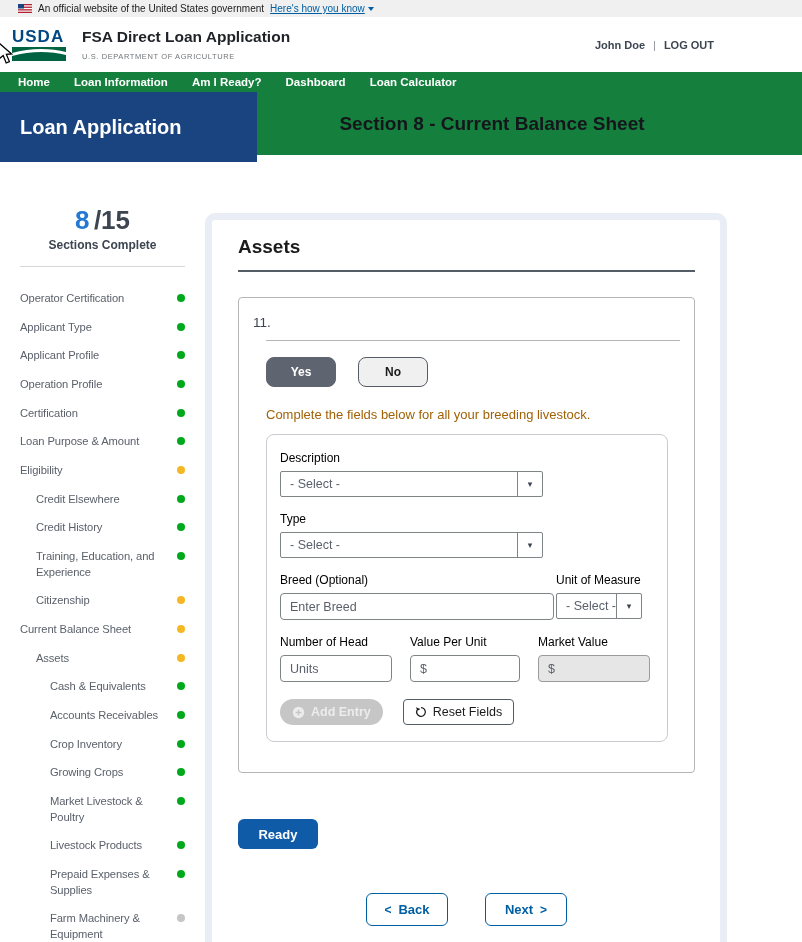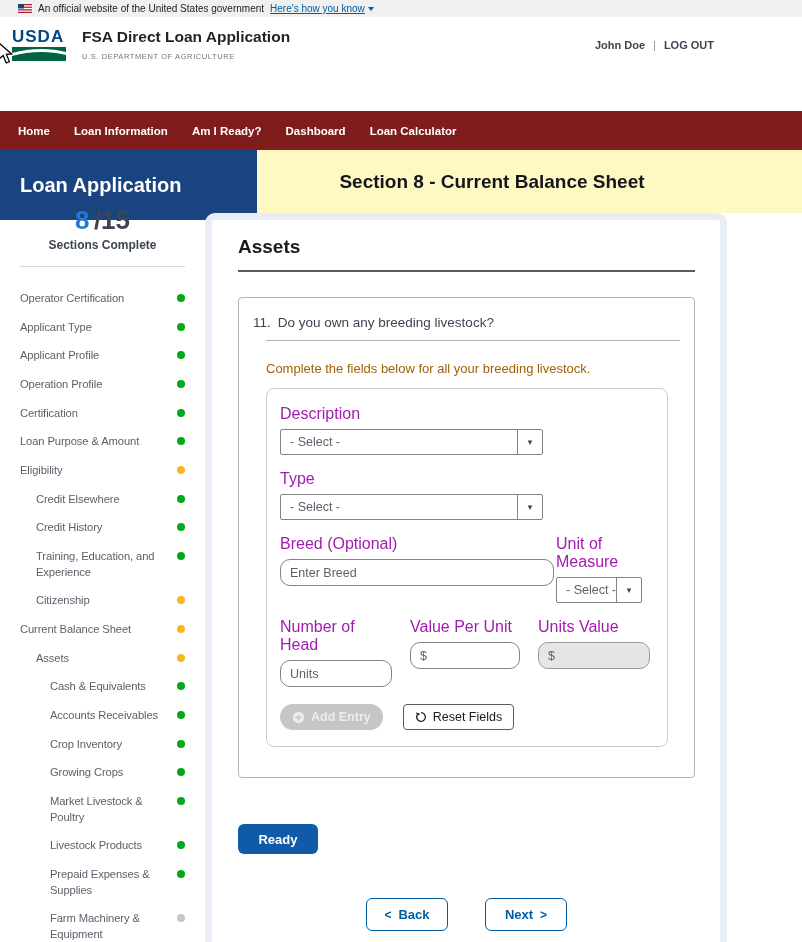--- a/index.html
+++ b/index.html
@@ -26,7 +26,7 @@
   .account .link { cursor:pointer; }
 
   
-  .main-nav { height:39px; background:#7f1d1d; display:flex; align-items:center; padding-left:18px; gap:24px;margin-top:39px; }
+  .main-nav { height:20px; background:#15803d; display:flex; align-items:center; padding-left:18px; gap:24px; }
   .main-nav .nav-item { color:#fff; font-size:11.5px; font-weight:bold; cursor:pointer; }
 
   

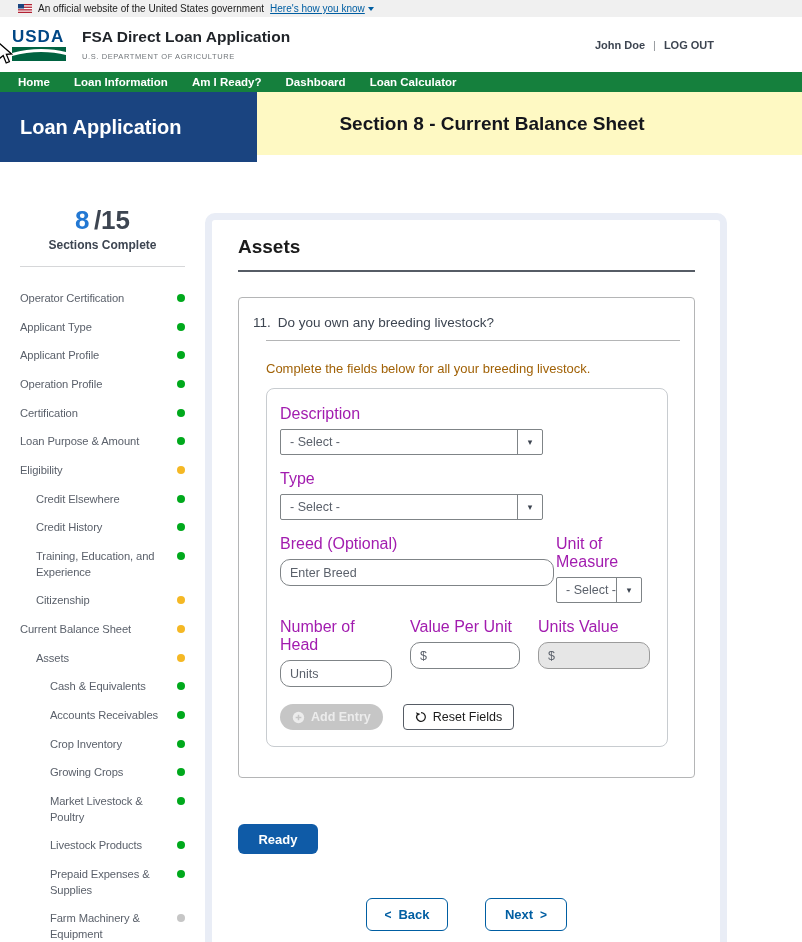--- a/index.html
+++ b/index.html
@@ -33,7 +33,7 @@
   .banner-row { display:flex; align-items:flex-start; }
   .banner-left { width:257px; height:70px; background:#1a4480; display:flex; align-items:center; padding-left:20px; }
   .banner-left span { color:#fff; font-size:20px; font-weight:bold; }
-  .banner-right { flex:1; height:63px; background:#fef9c3; display:flex; align-items:center; justify-content:center; padding-right:75px; }
+  .banner-right { flex:1; height:63px; background:#15803d; display:flex; align-items:center; justify-content:center; padding-right:75px; }
   .banner-right span { color:#14161c; font-size:19px; font-weight:bold; }
 
   

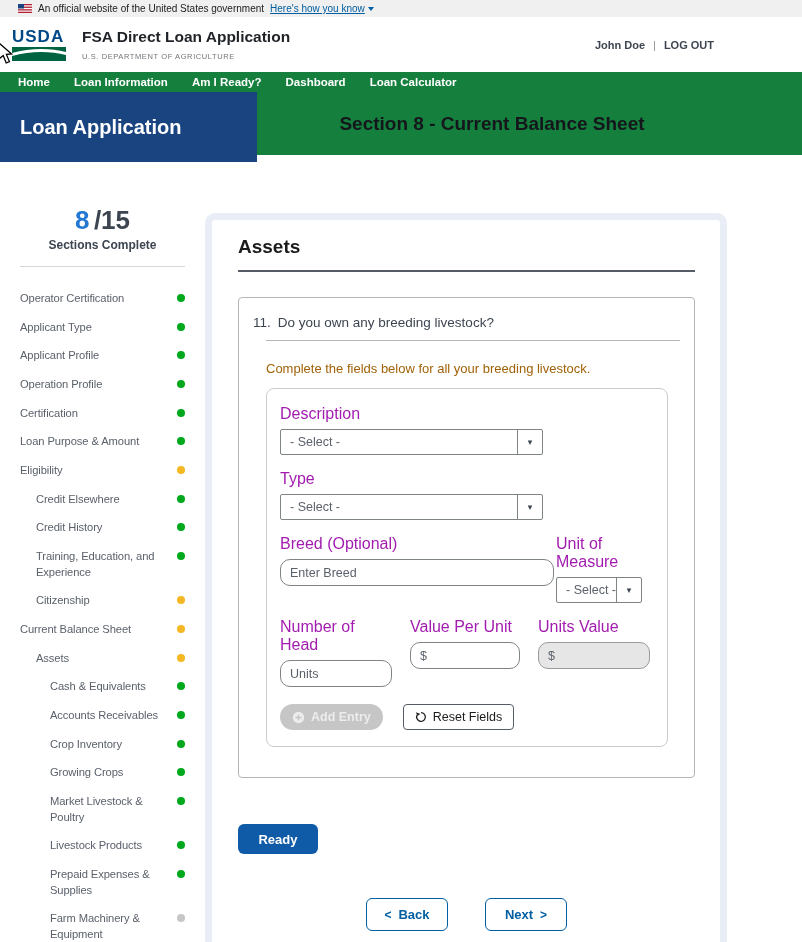--- a/index.html
+++ b/index.html
@@ -280,7 +280,6 @@
     <div class="q-card">
       <div class="q-title">
         <span>11.</span>
-        <span>Do you own any breeding livestock?</span>
       </div>
       <hr class="q-underline">
 

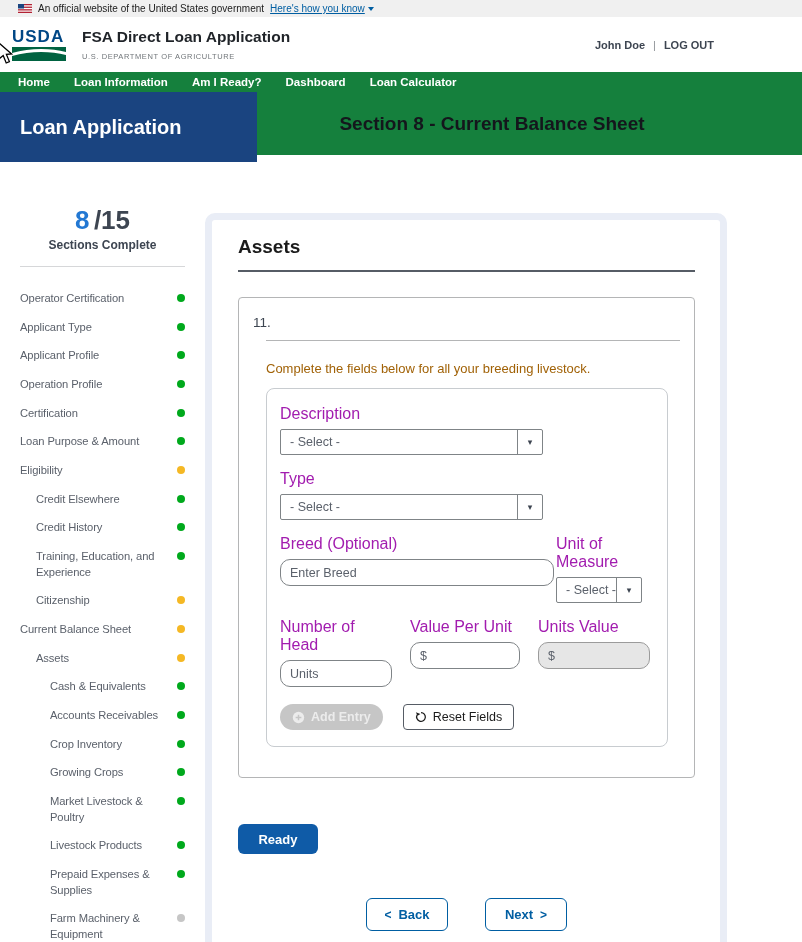--- a/index.html
+++ b/index.html
@@ -284,6 +284,10 @@
       <hr class="q-underline">
 
       <div class="q-body">
+        <div class="yn-row">
+          <div class="yn-btn sel">Yes</div>
+          <div class="yn-btn unsel">No</div>
+        </div>
 
         <div class="instruction">Complete the fields below for all your breeding livestock.</div>
 

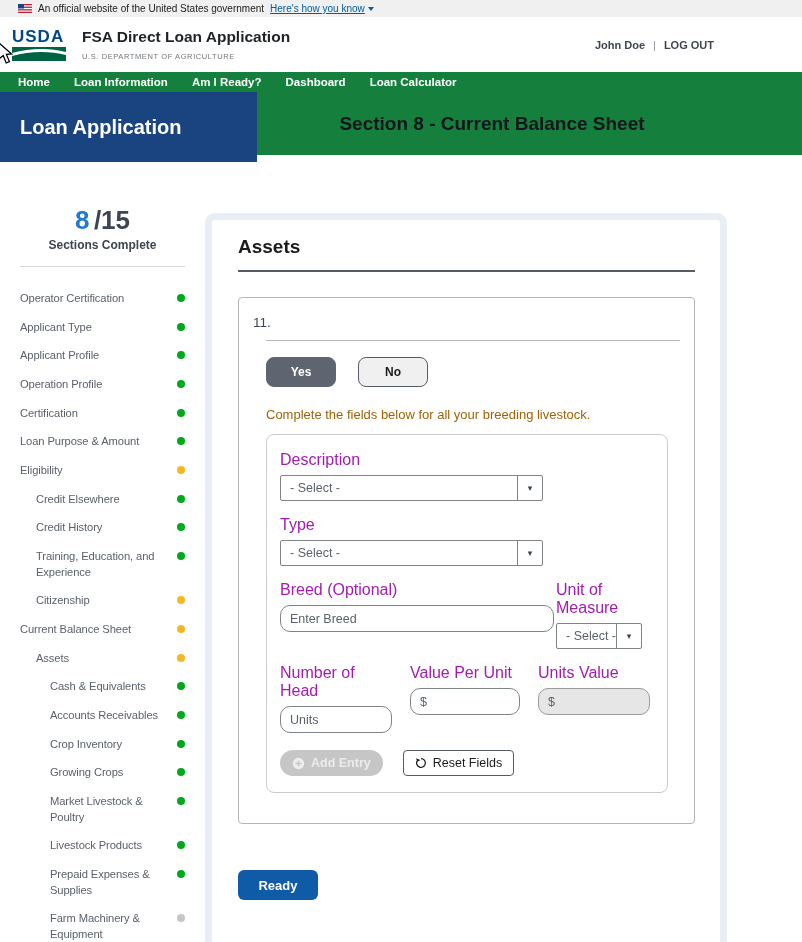--- a/index.html
+++ b/index.html
@@ -69,7 +69,7 @@
   .instruction { font-size:13px; color:#a16207; margin:20px 0 12px 0; }
 
   .fields-card { border:1px solid #c8ccd0; border-radius:8px; padding:16px 14px 16px 13px; margin-right:12px; background:#fff; }
-  .f-label { font-size:16px; color:#a21caf; margin-bottom:6px; }
+  .f-label { font-size:12px; color:#000000; margin-bottom:6px; }
   .sel-box { display:flex; height:26px; border:1px solid #7f8487; border-radius:2px; background:#fff; cursor:pointer; }
   .sel-value { flex:1; font-size:12.5px; color:#5b616b; display:flex; align-items:center; padding-left:9px; }
   .sel-caret { width:25px; border-left:1px solid #7f8487; display:flex; align-items:center; justify-content:center; font-size:9px; color:#3d4551; }

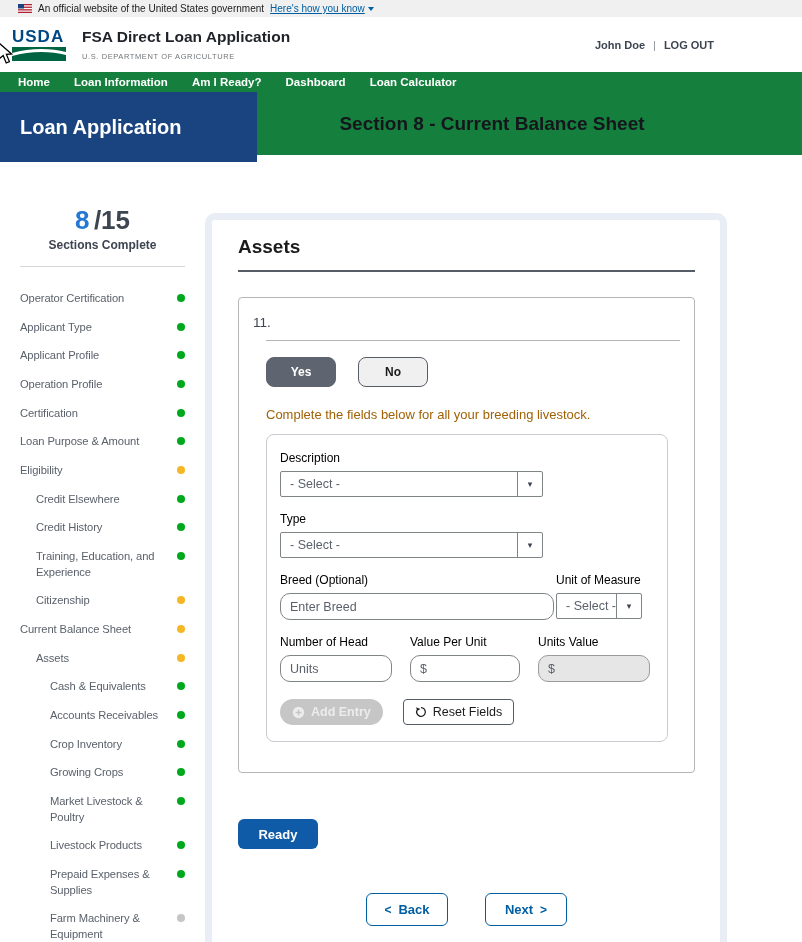--- a/index.html
+++ b/index.html
@@ -74,7 +74,7 @@
   .sel-value { flex:1; font-size:12.5px; color:#5b616b; display:flex; align-items:center; padding-left:9px; }
   .sel-caret { width:25px; border-left:1px solid #7f8487; display:flex; align-items:center; justify-content:center; font-size:9px; color:#3d4551; }
   .sel-desc { width:263px; margin-bottom:15px; }
-  .txt-input { height:27px; border:1px solid #7f8487; border-radius:10px; font-size:12.5px; color:#1b1b1b; padding-left:9px; width:100%; background:#fff; font-family:inherit; }
+  .txt-input { height:27px; border:1px solid #7f8487; border-radius:4px; font-size:12.5px; color:#1b1b1b; padding-left:9px; width:100%; background:#fff; font-family:inherit; }
   .txt-input::placeholder { color:#5b616b; opacity:1; }
   .row-breed { display:flex; gap:2px; margin-bottom:15px; }
   .col-breed { width:274px; }

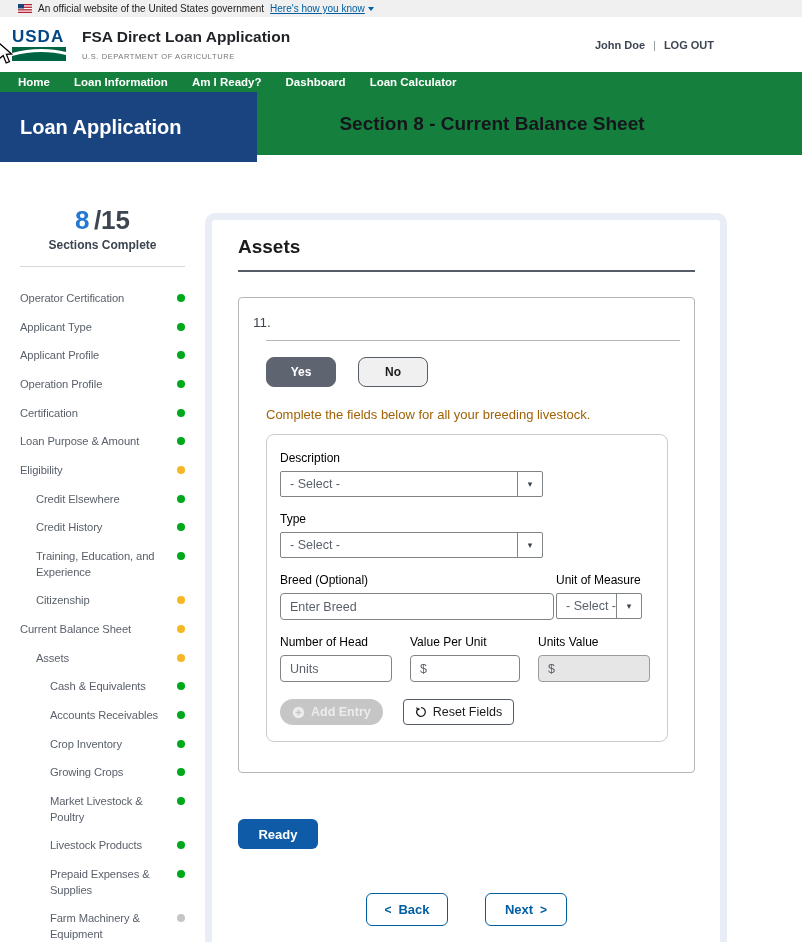--- a/index.html
+++ b/index.html
@@ -328,7 +328,7 @@
               <input class="txt-input" type="text" placeholder="$" style="">
             </div>
             <div class="col-mv">
-              <div class="f-label">Units Value</div>
+              <div class="f-label">Market Value</div>
               <input class="txt-input disabled" type="text" disabled="" placeholder="$" style="">
             </div>
           </div>

